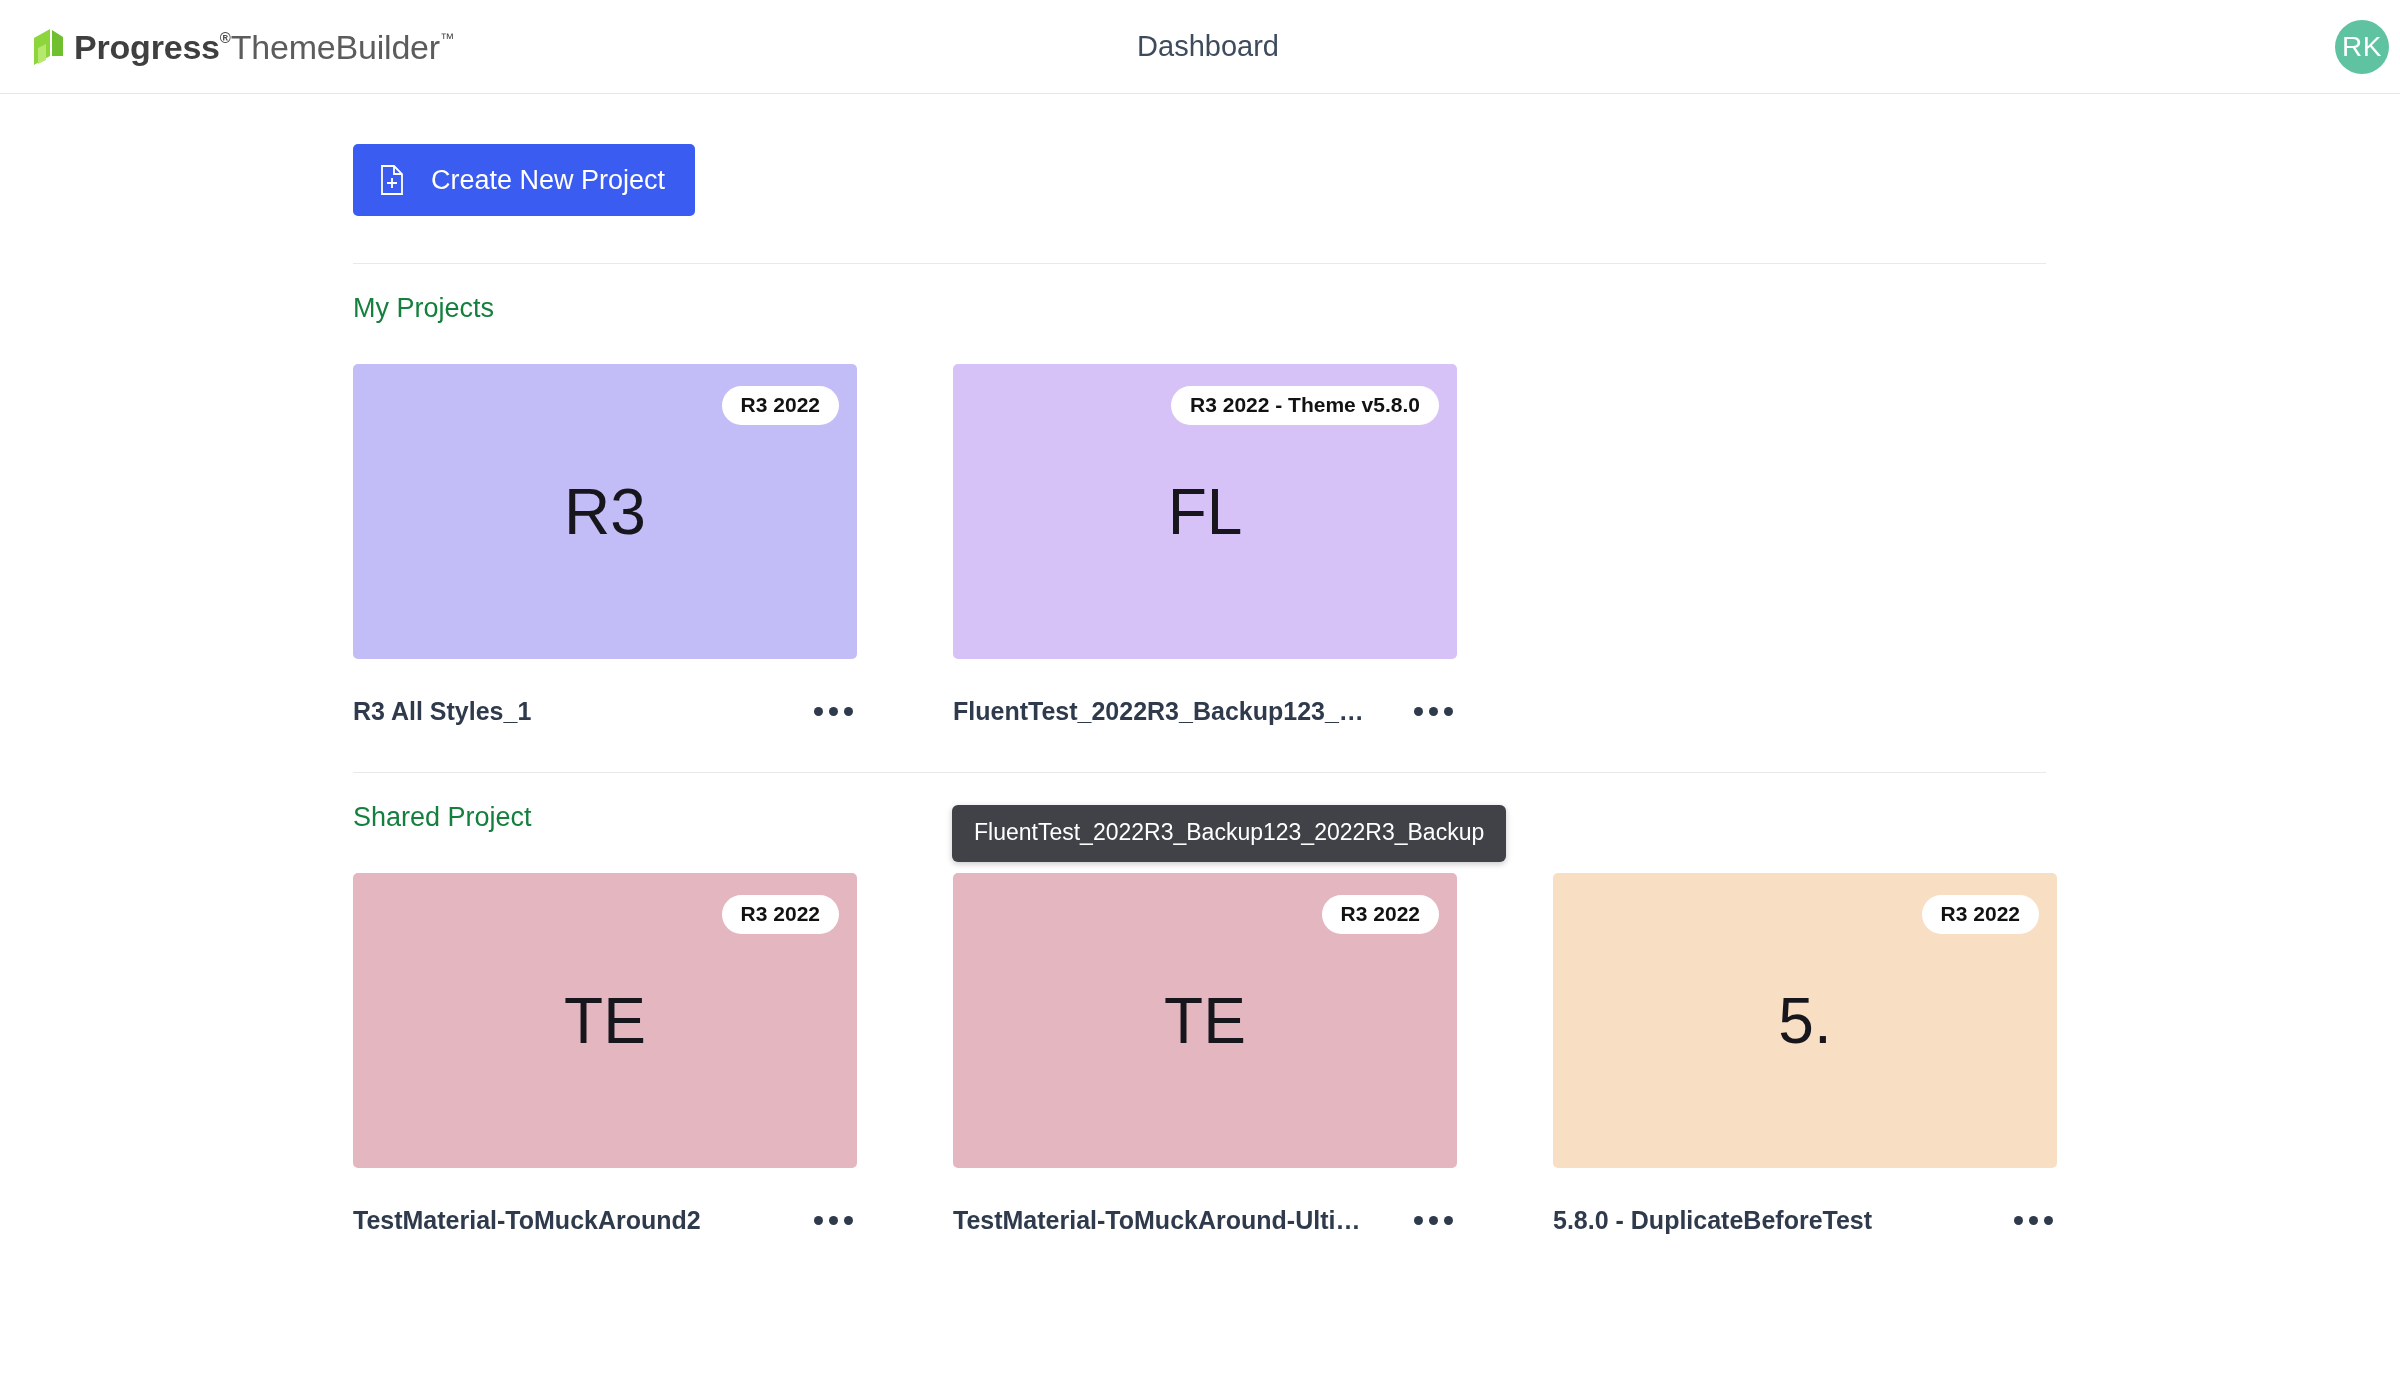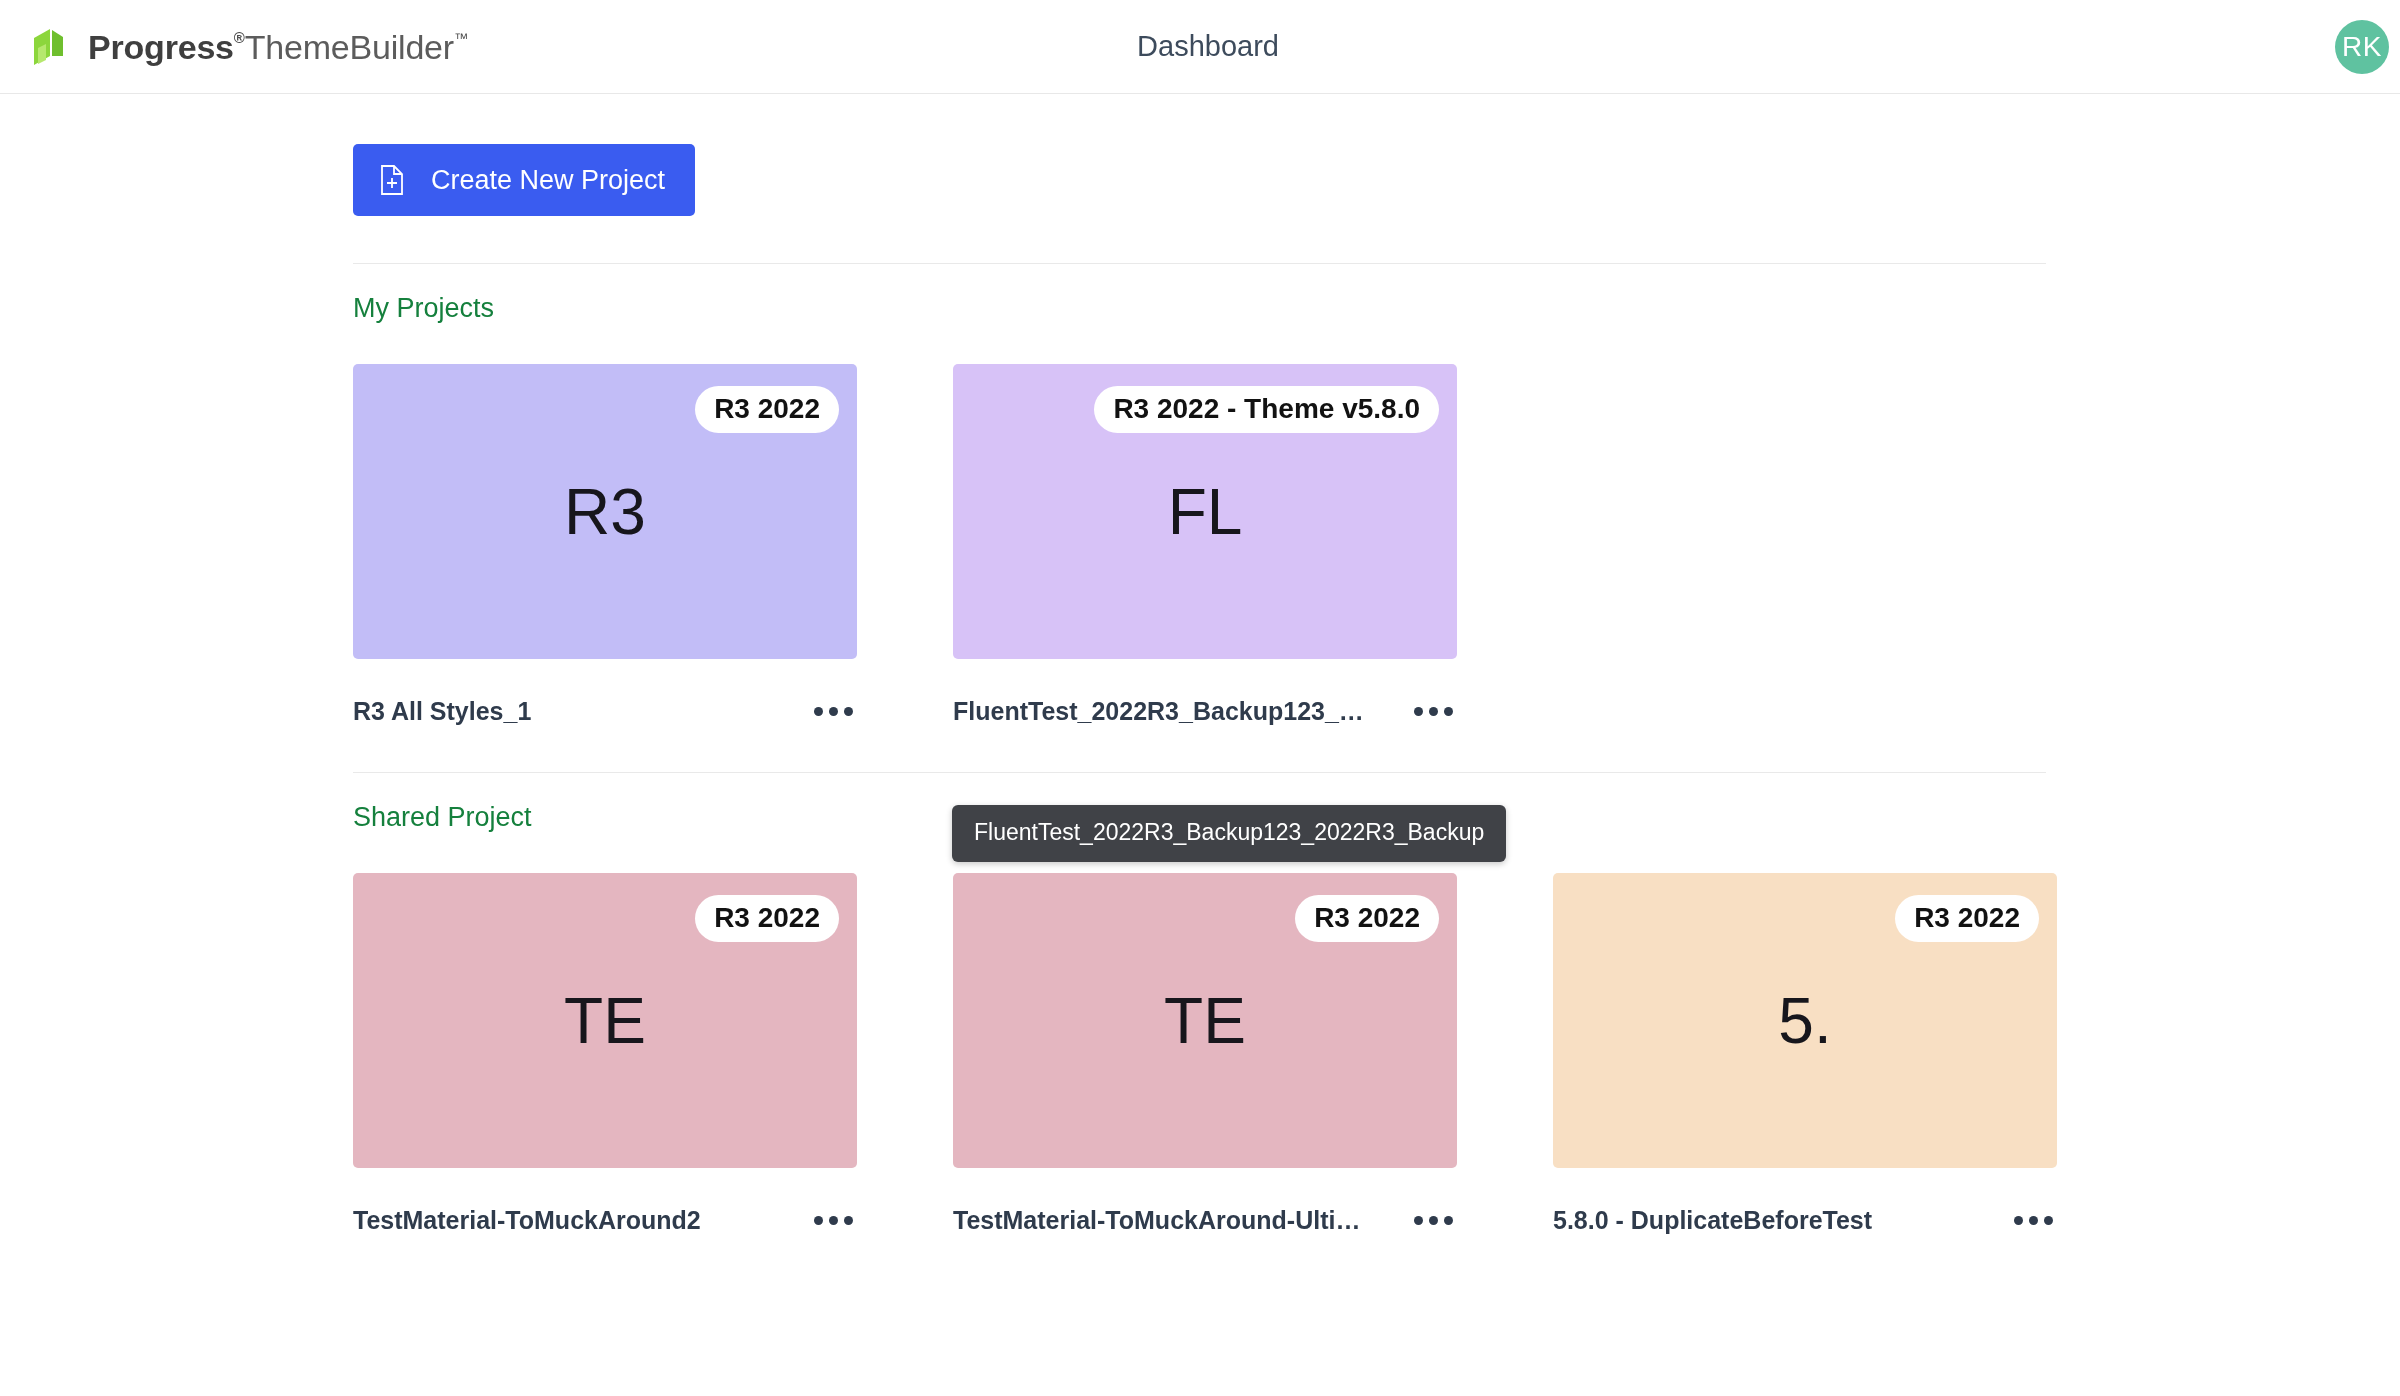--- a/index.html
+++ b/index.html
@@ -26,7 +26,7 @@
     display: flex;
     align-items: center;
     margin-left: 30px;
-    gap: 24px;
+    gap: 10px;
   }
   .brand-mark { width: 34px; height: 38px; display: block; flex: none; }
   .brand-text {

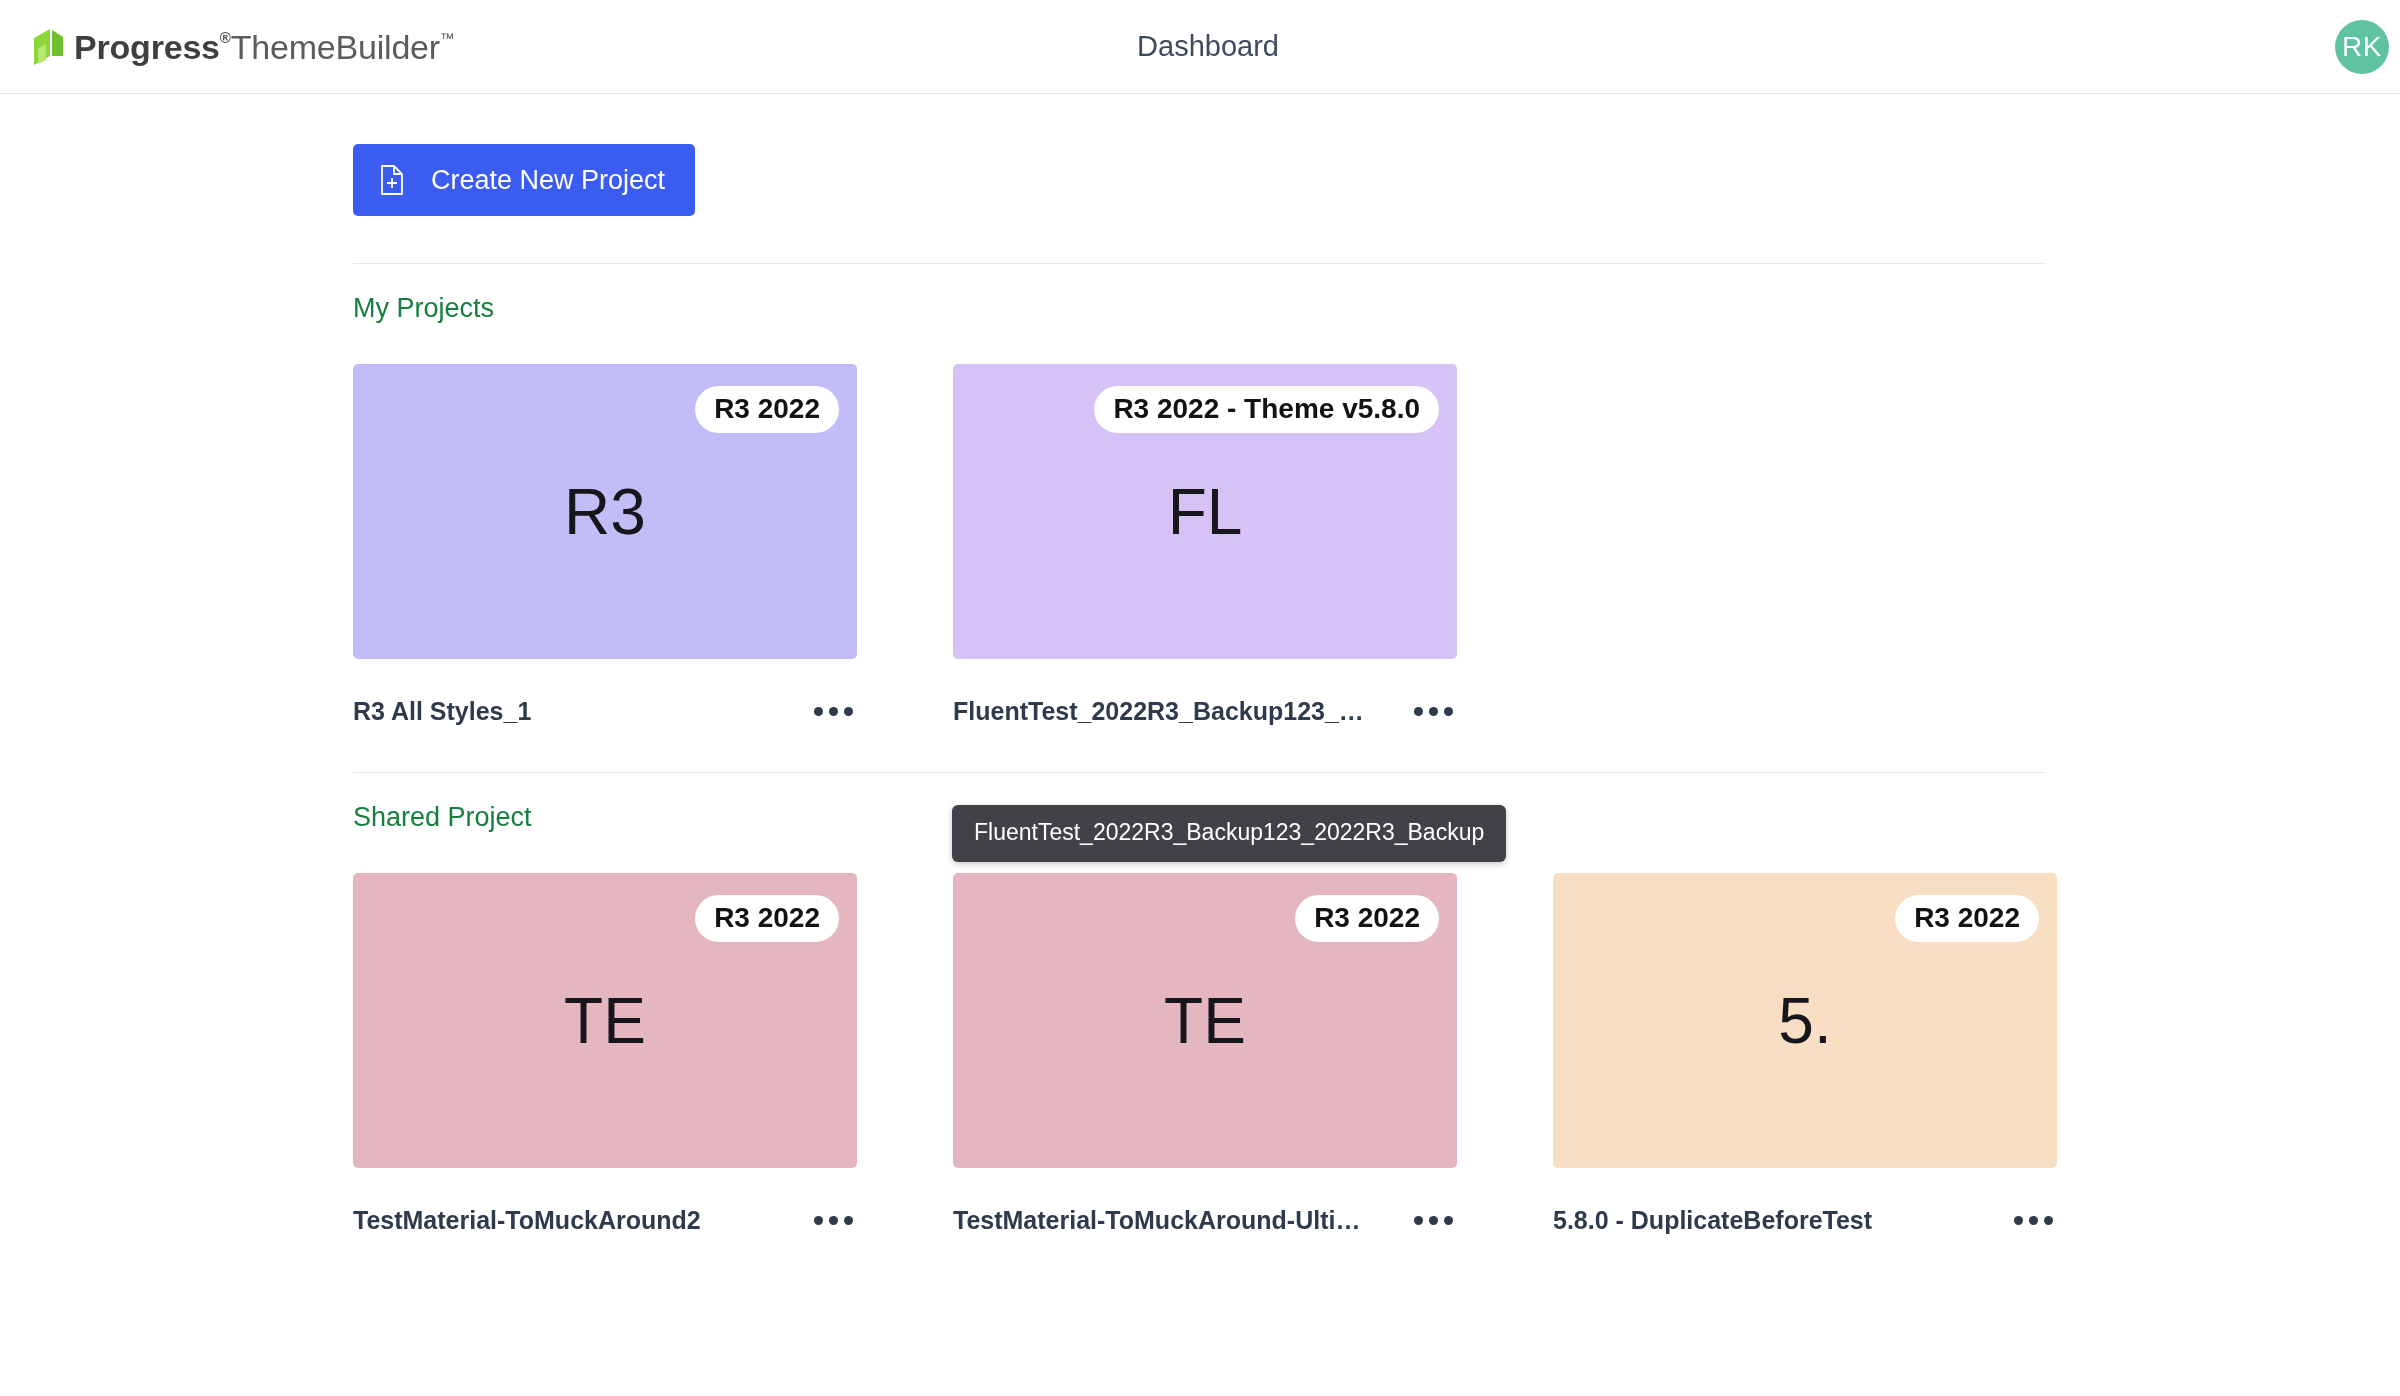--- a/index.html
+++ b/index.html
@@ -136,7 +136,7 @@
     background: #ffffff;
     border-radius: 30px;
     padding: 7px 19px 8px;
-    font-size: 28px;
+    font-size: 21px;
     font-weight: 700;
     color: #121212;
     white-space: nowrap;

